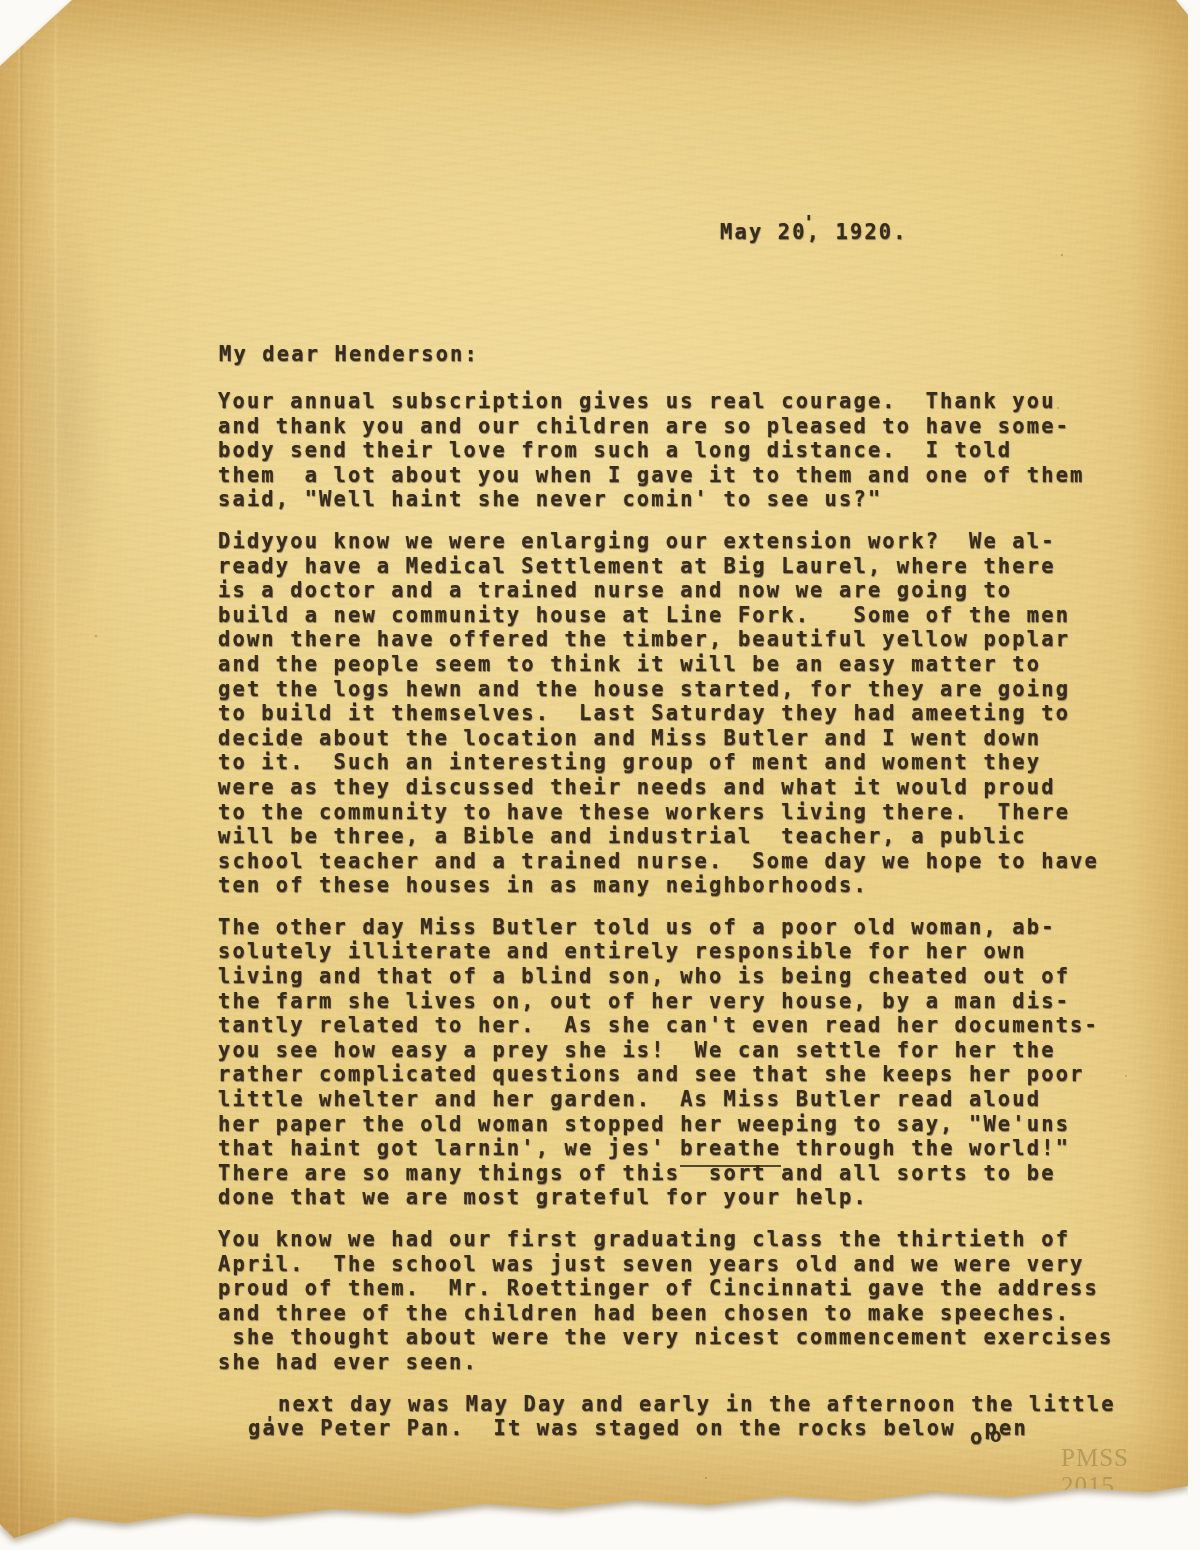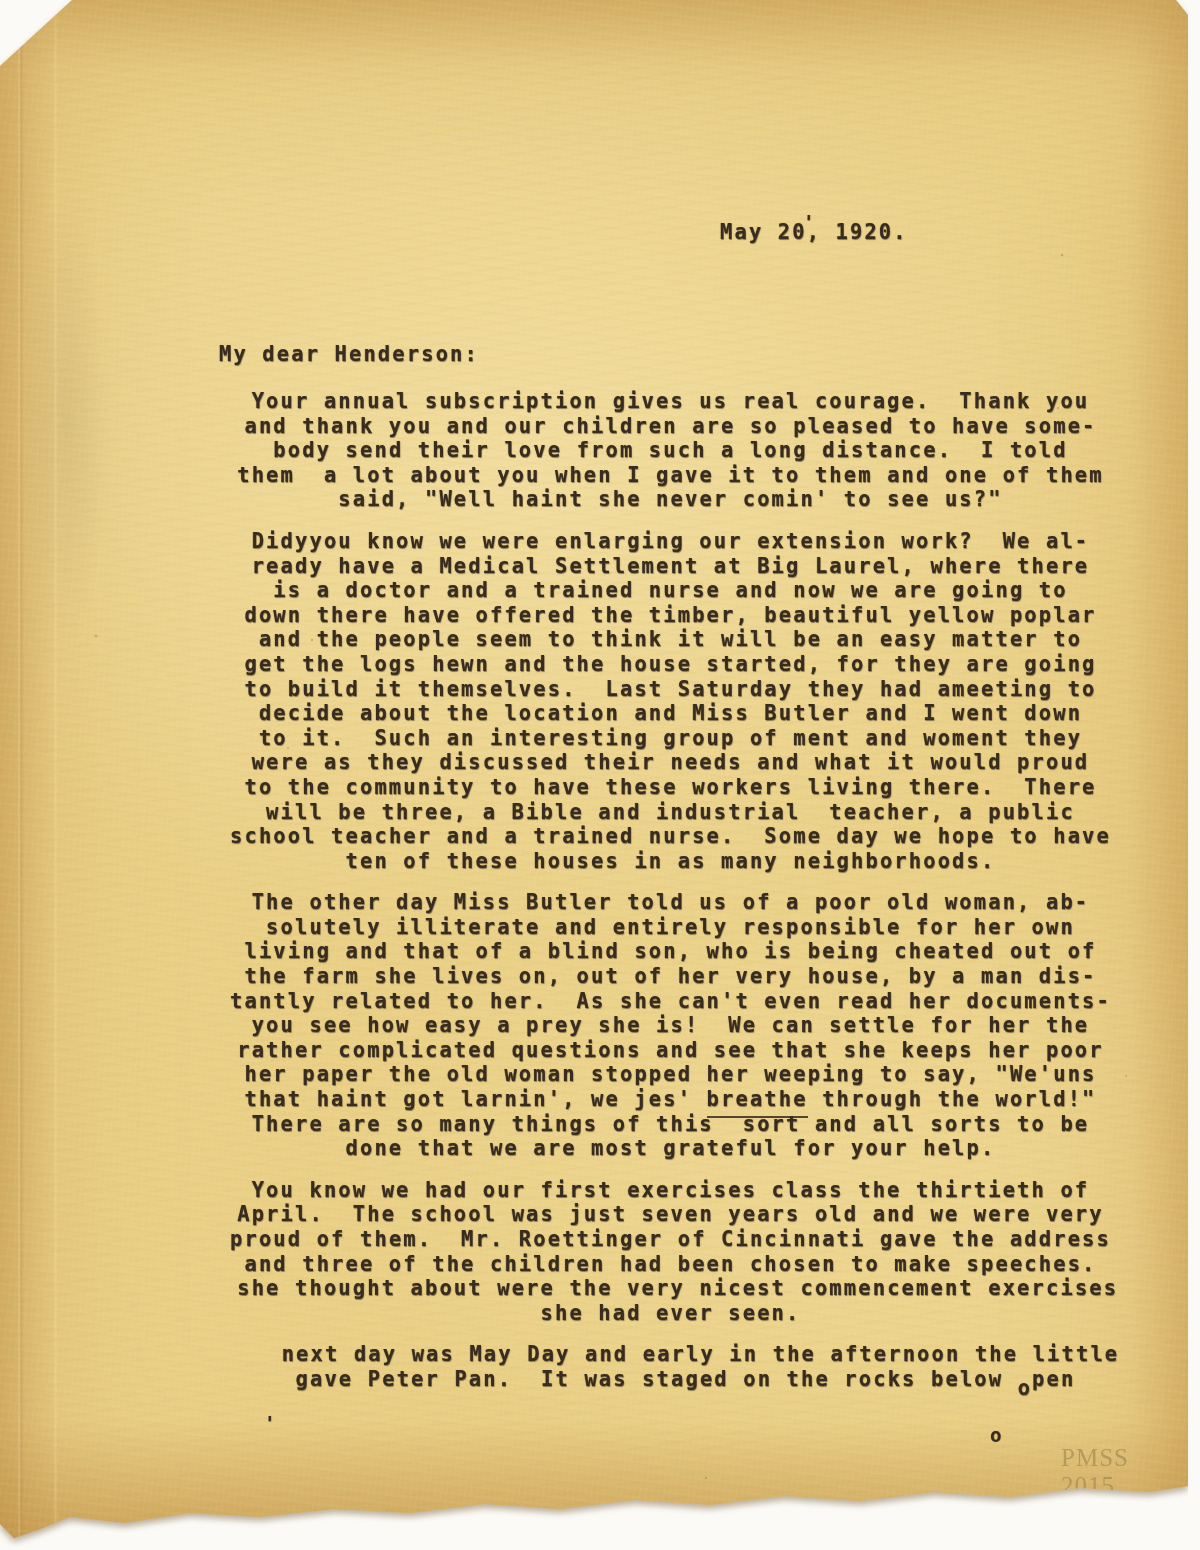--- a/index.html
+++ b/index.html
@@ -43,7 +43,7 @@
   .salutation{left:219px;top:342px;}
   .body{left:218px;top:389px;width:905px;}
   .paragraph{margin:0 0 17px 0;}
-  .line{white-space:pre;line-height:24.6px;height:24.6px;text-align:center;}
+  .line{white-space:pre;line-height:24.6px;height:24.6px;}
   .paragraph:nth-child(5) .line:nth-child(1){padding-left:60px;}
   .paragraph:nth-child(5) .line:nth-child(2){padding-left:30px;}
   .line .u{border-bottom:2.5px solid rgba(55,44,30,.85);padding-bottom:5px;}

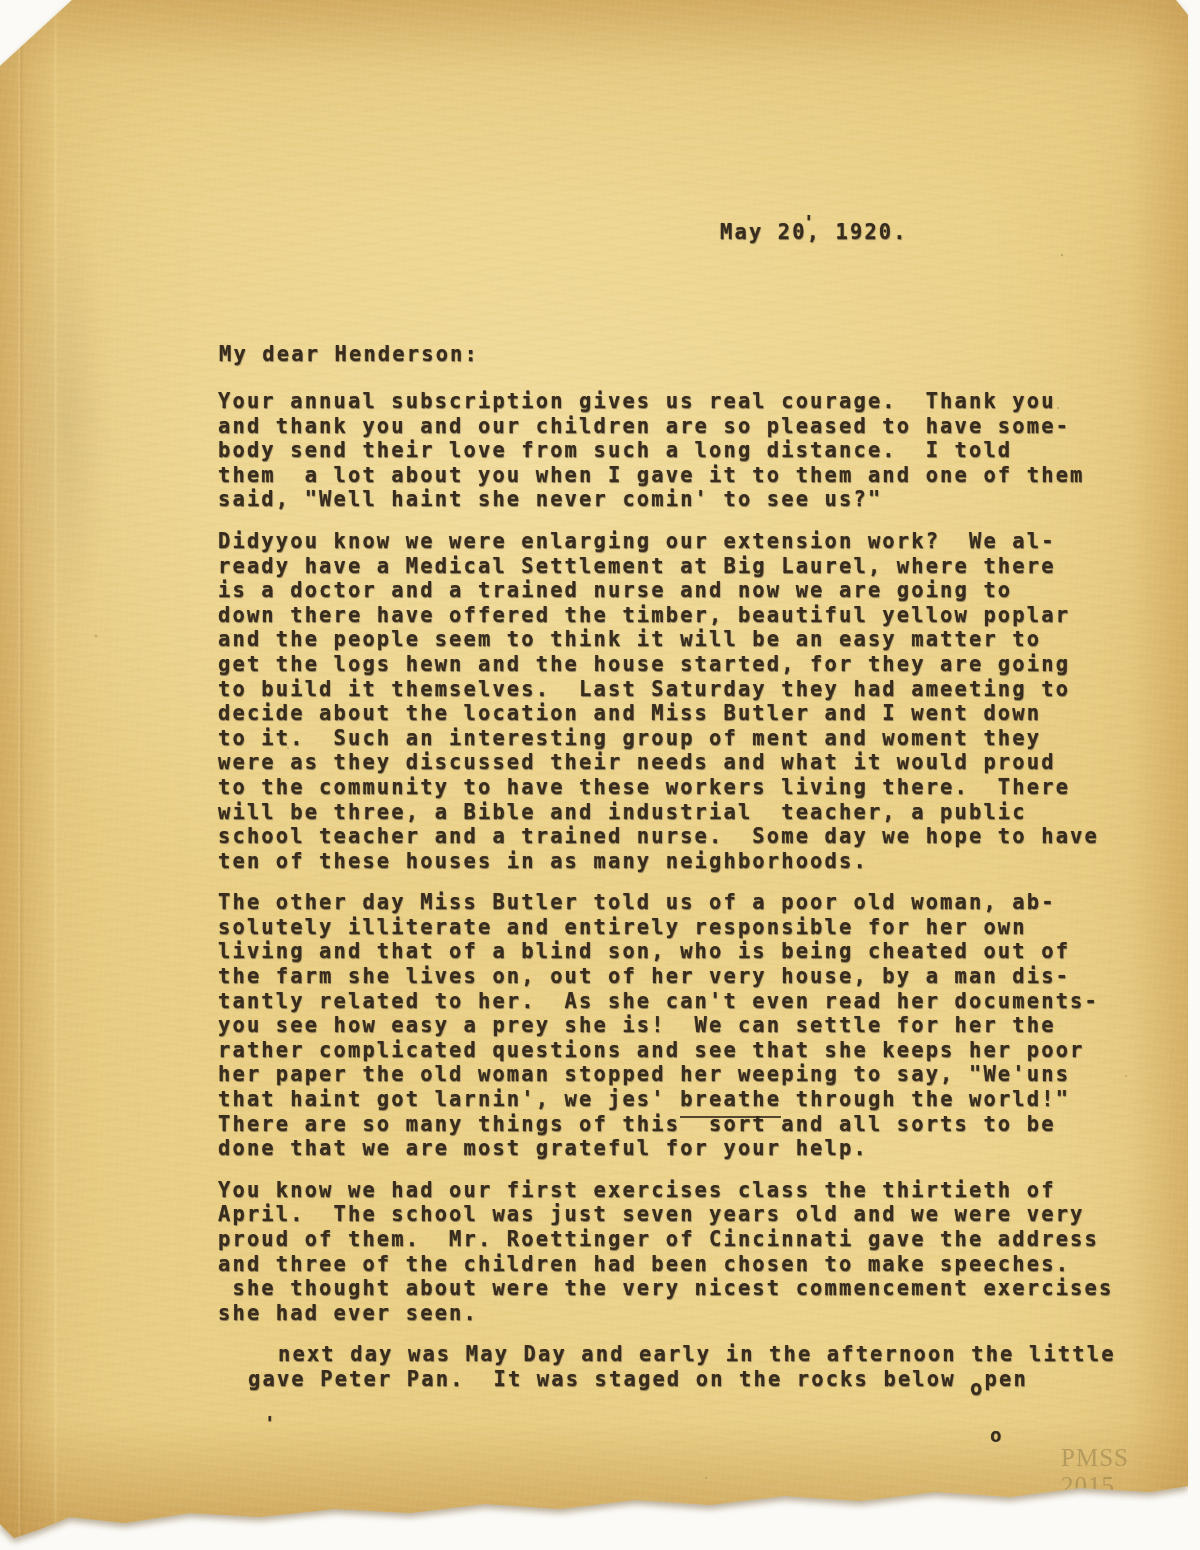--- a/index.html
+++ b/index.html
@@ -75,6 +75,7 @@
             <div class="line">Didyyou know we were enlarging our extension work?  We al-</div>
             <div class="line">ready have a Medical Settlement at Big Laurel, where there</div>
             <div class="line">is a doctor and a trained nurse and now we are going to</div>
+            <div class="line">build a new community house at Line Fork.   Some of the men</div>
             <div class="line">down there have offered the timber, beautiful yellow poplar</div>
             <div class="line">and the people seem to think it will be an easy matter to</div>
             <div class="line">get the logs hewn and the house started, for they are going</div>

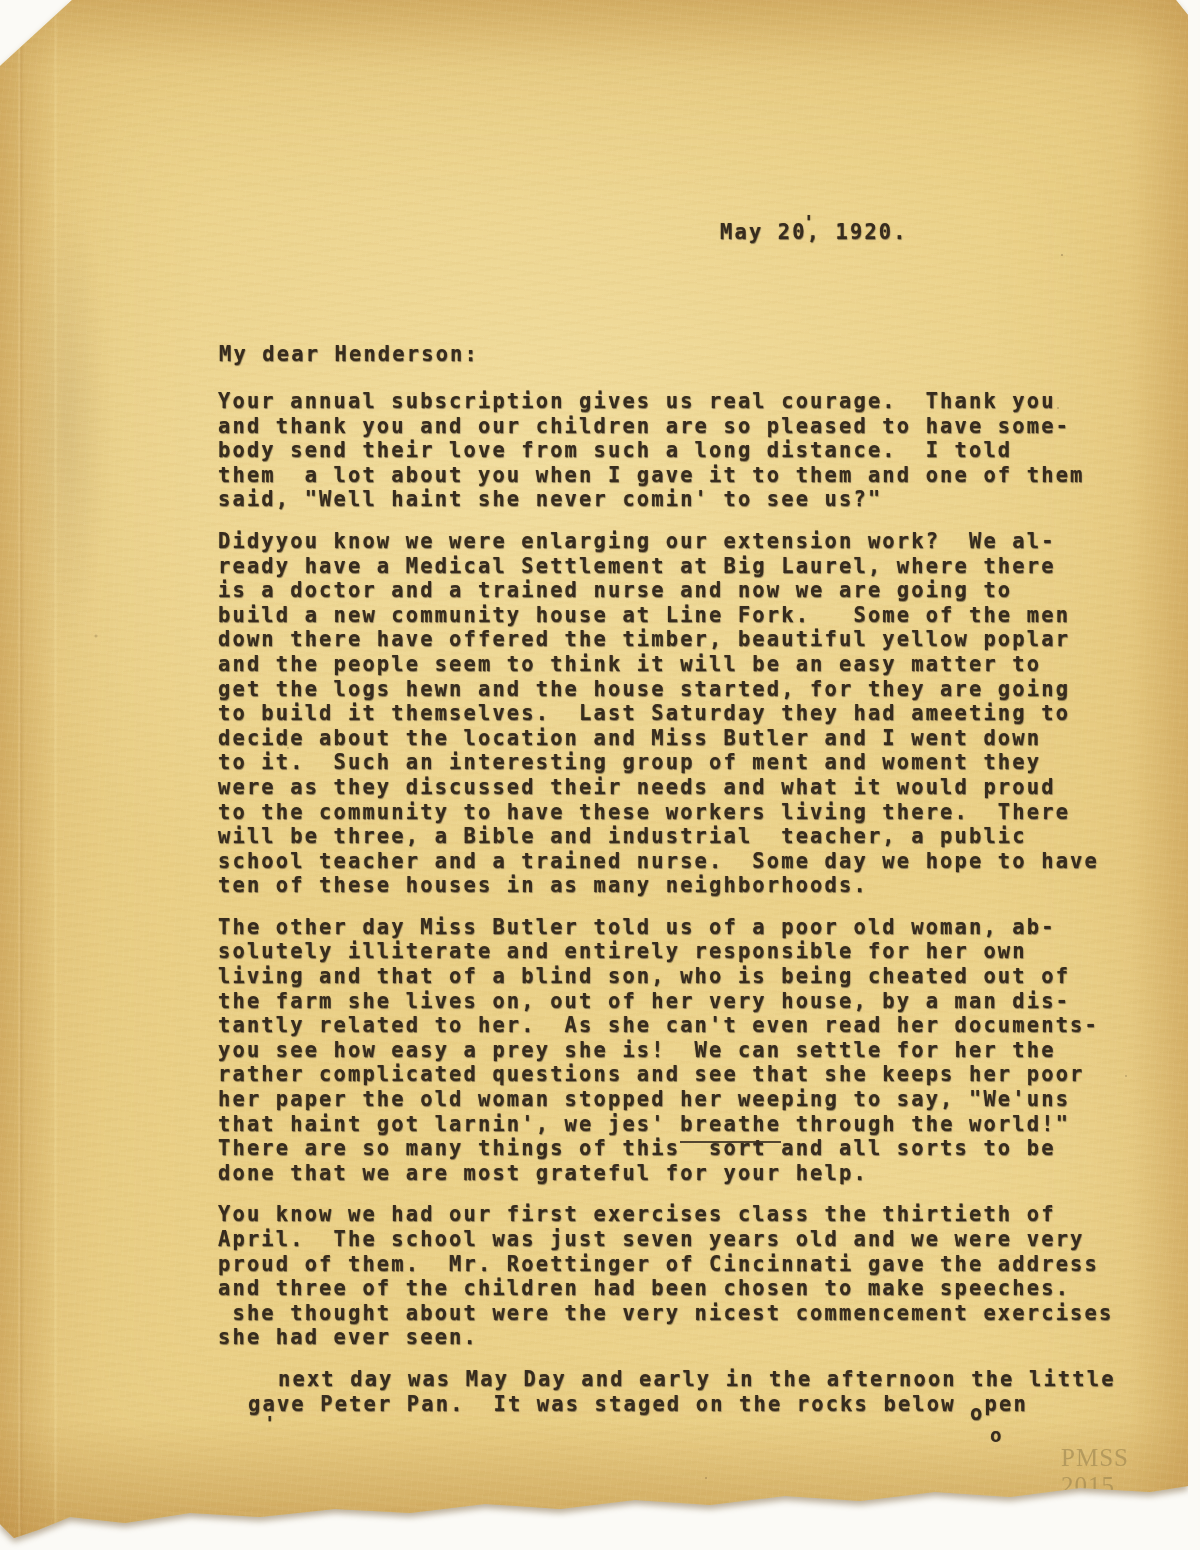--- a/index.html
+++ b/index.html
@@ -96,6 +96,7 @@
             <div class="line">tantly related to her.  As she can't even read her documents-</div>
             <div class="line">you see how easy a prey she is!  We can settle for her the</div>
             <div class="line">rather complicated questions and see that she keeps her poor</div>
+            <div class="line">little whelter and her garden.  As Miss Butler read aloud</div>
             <div class="line">her paper the old woman stopped her weeping to say, "We'uns</div>
             <div class="line">that haint got larnin', we jes' <span class="u">breathe</span> through the world!"</div>
             <div class="line">There are so many things of this  sort and all sorts to be</div>

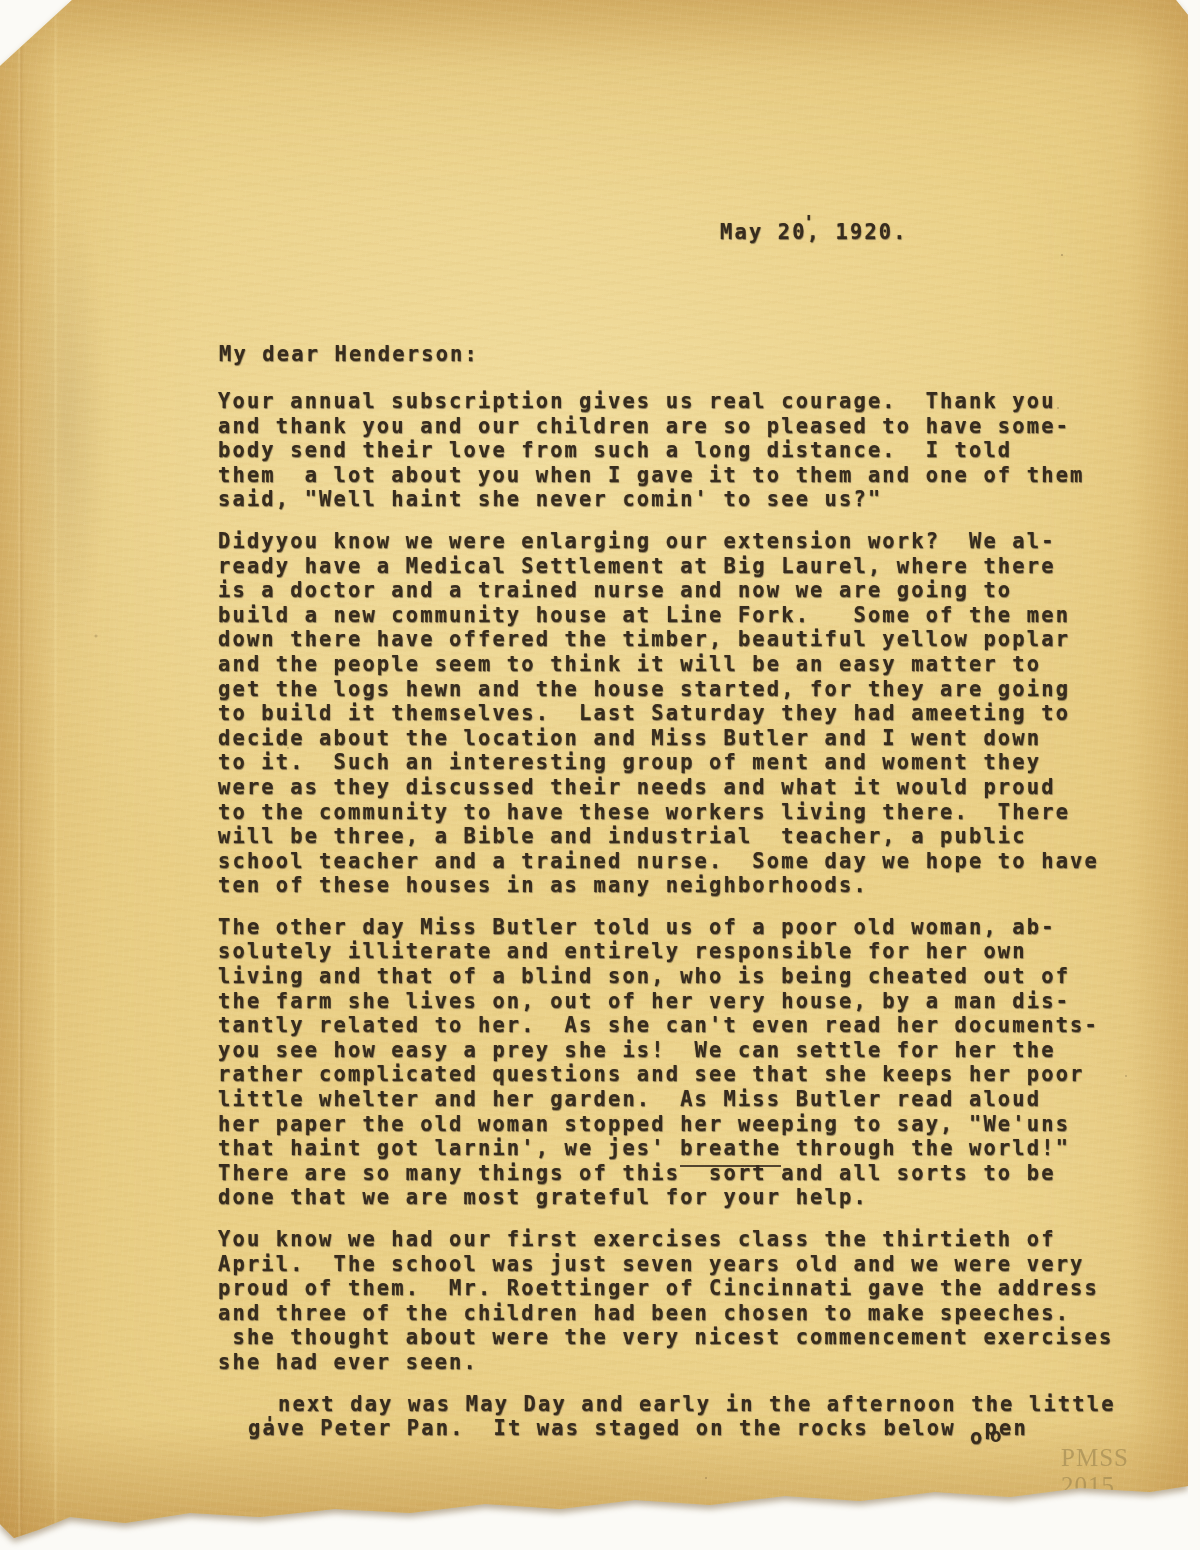--- a/index.html
+++ b/index.html
@@ -103,7 +103,7 @@
             <div class="line">done that we are most grateful for your help.</div>
           </div>
           <div class="paragraph">
-            <div class="line">You know we had our first exercises class the thirtieth of</div>
+            <div class="line">You know we had our first graduating class the thirtieth of</div>
             <div class="line">April.  The school was just seven years old and we were very</div>
             <div class="line">proud of them.  Mr. Roettinger of Cincinnati gave the address</div>
             <div class="line">and three of the children had been chosen to make speeches.</div>

